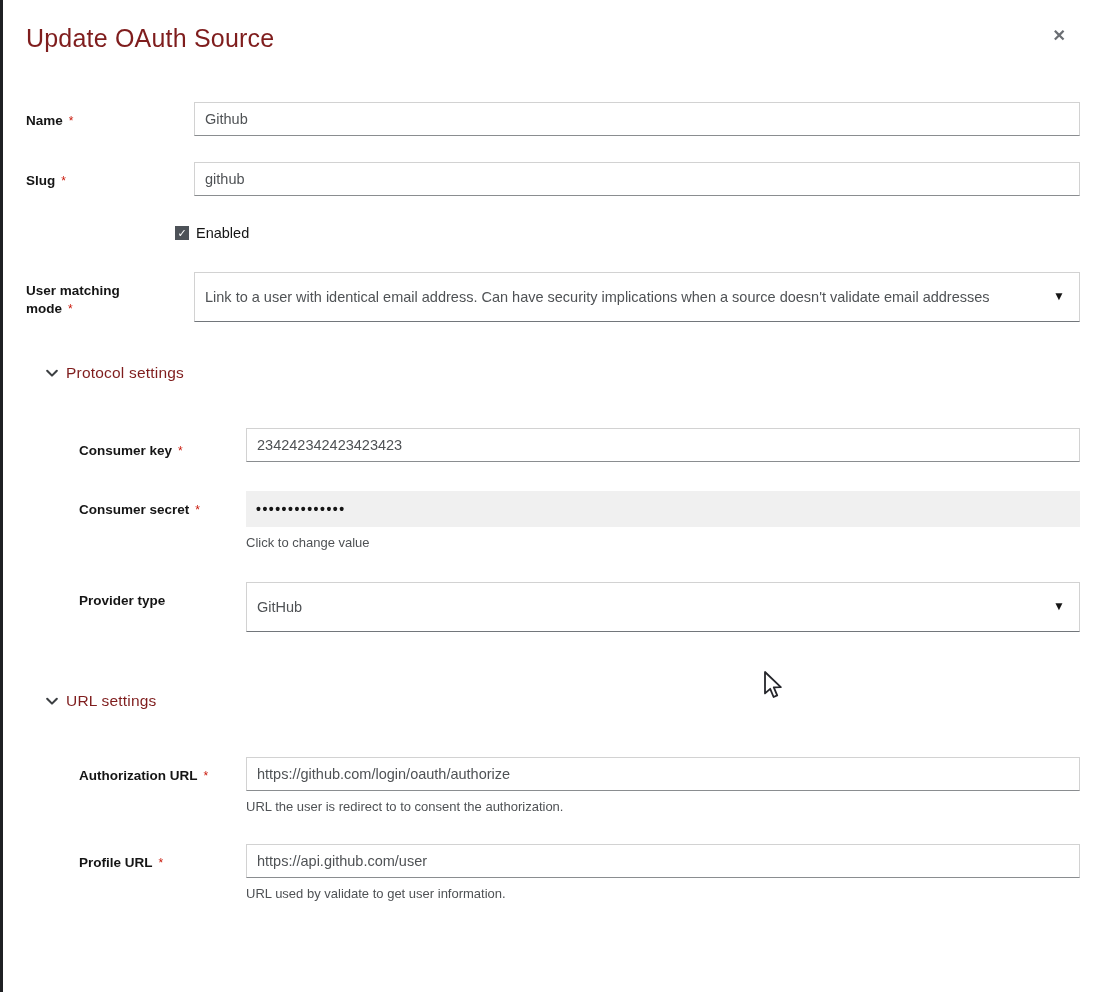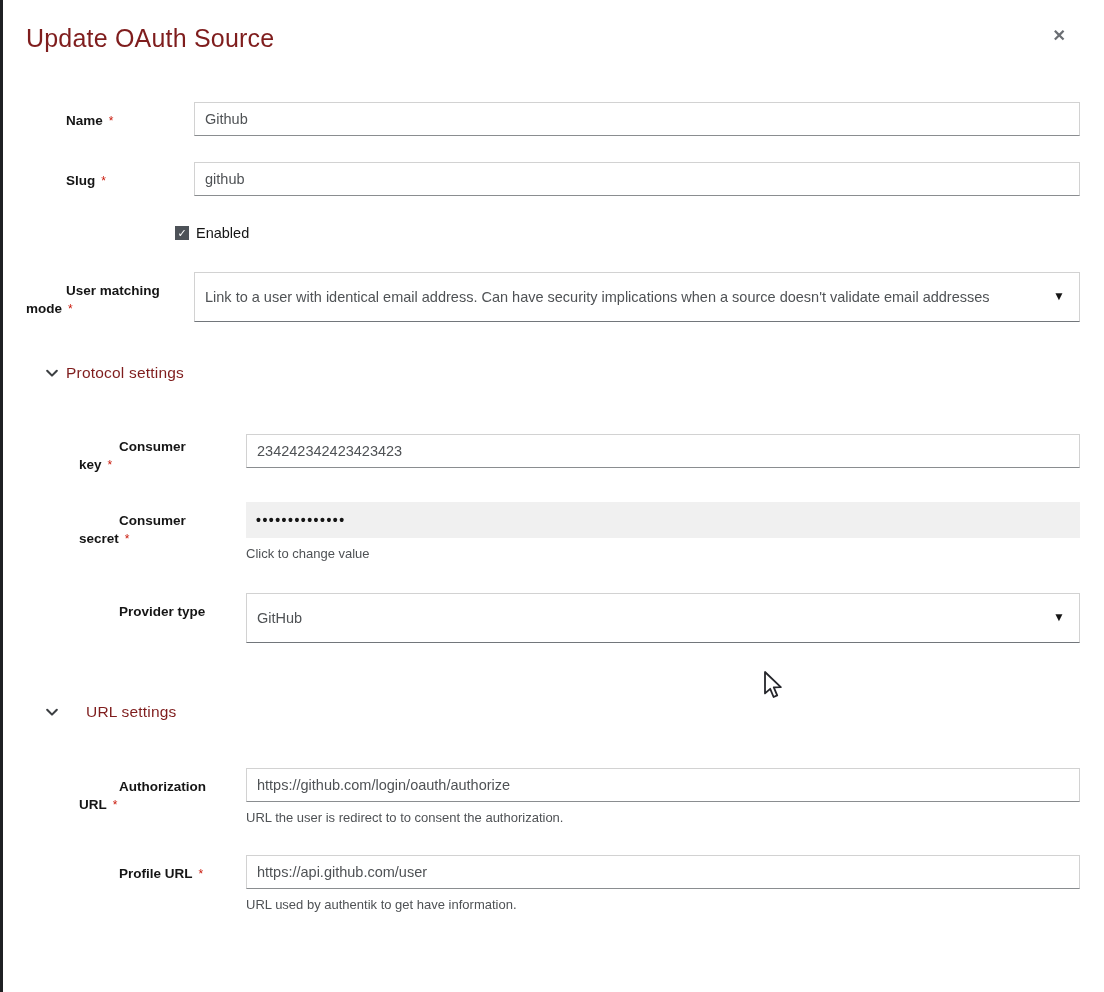--- a/index.html
+++ b/index.html
@@ -52,7 +52,6 @@
     font-size: 13.5px;
     font-weight: 600;
     color: #151515;
-    margin-left: 40px;
   }
   .req {
     color: #c9190b;

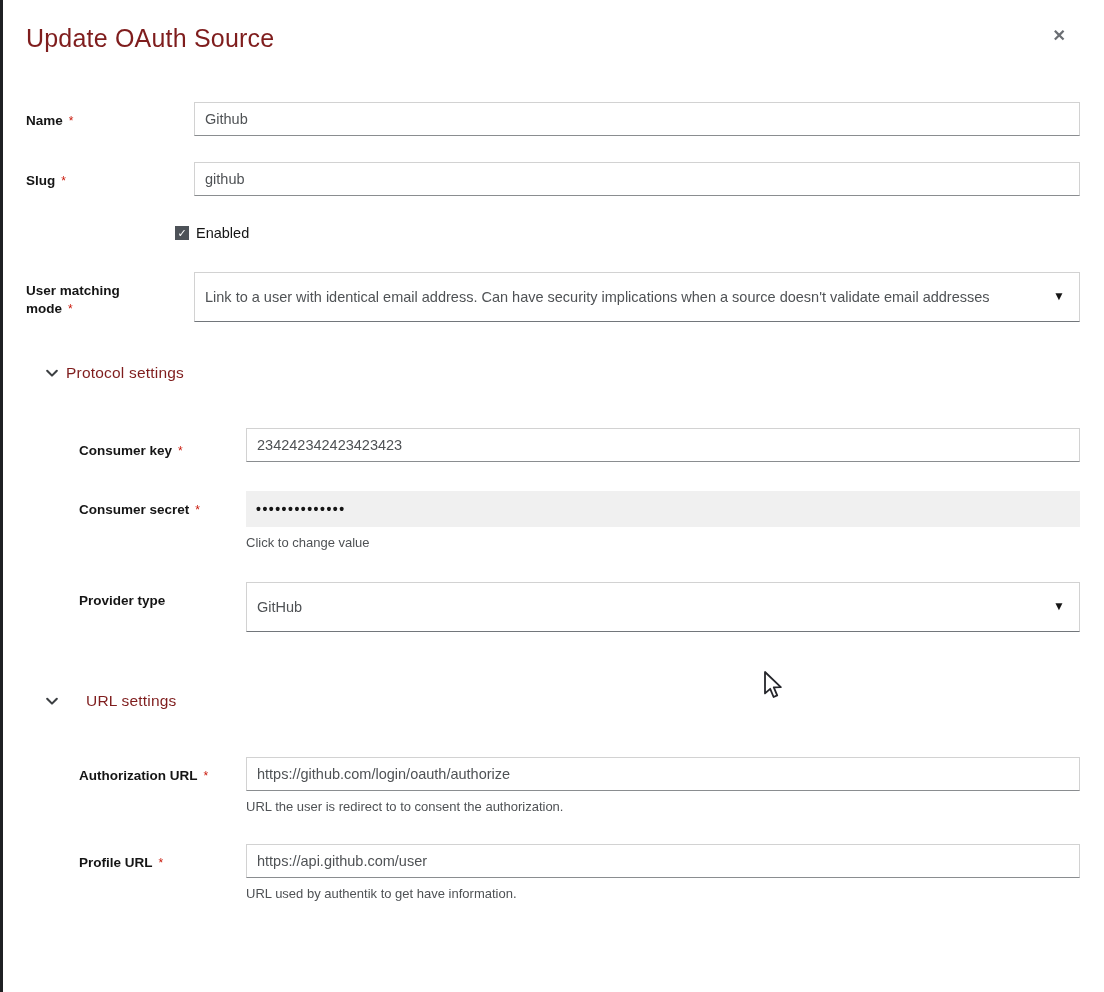--- a/index.html
+++ b/index.html
@@ -162,7 +162,7 @@
   .mt-ckey { margin-top: 46px; align-items: center; }
   .mt-csecret { margin-top: 29px; }
   .mt-ptype { margin-top: 32px; }
-  .mt-url-hdr { margin-top: 60px; gap: 20px; }
+  .mt-url-hdr { margin-top: 60px; }
   .mt-auth { margin-top: 47px; }
   .mt-access { margin-top: 30px; }
   .mt-profile { margin-top: 30px; }

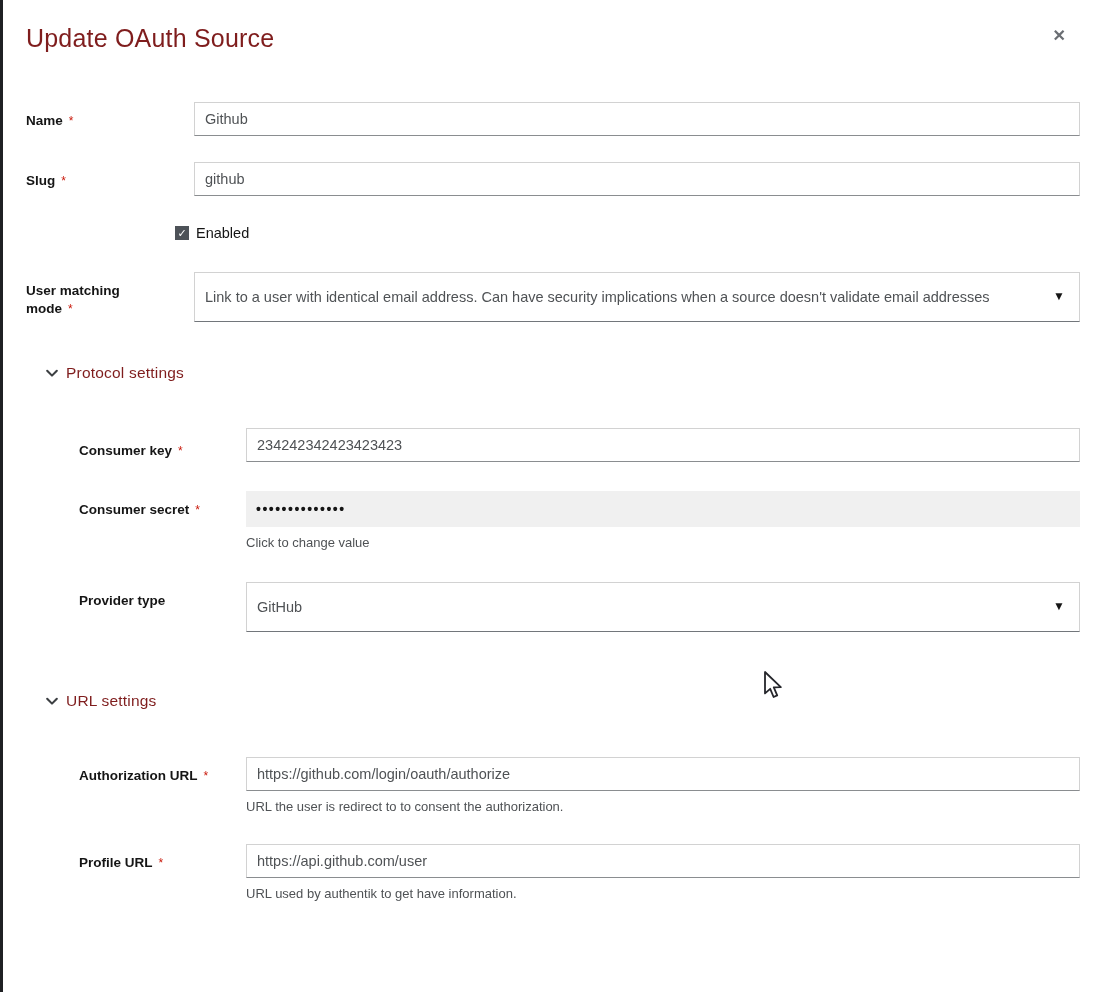--- a/index.html
+++ b/index.html
@@ -281,7 +281,7 @@
     </div>
     <div class="input-col">
       <input class="tf" type="text" value="https://api.github.com/user" style="">
-      <div class="help-text">URL used by authentik to get have information.</div>
+      <div class="help-text">URL used by validate to get user information.</div>
     </div>
   </div>
 

